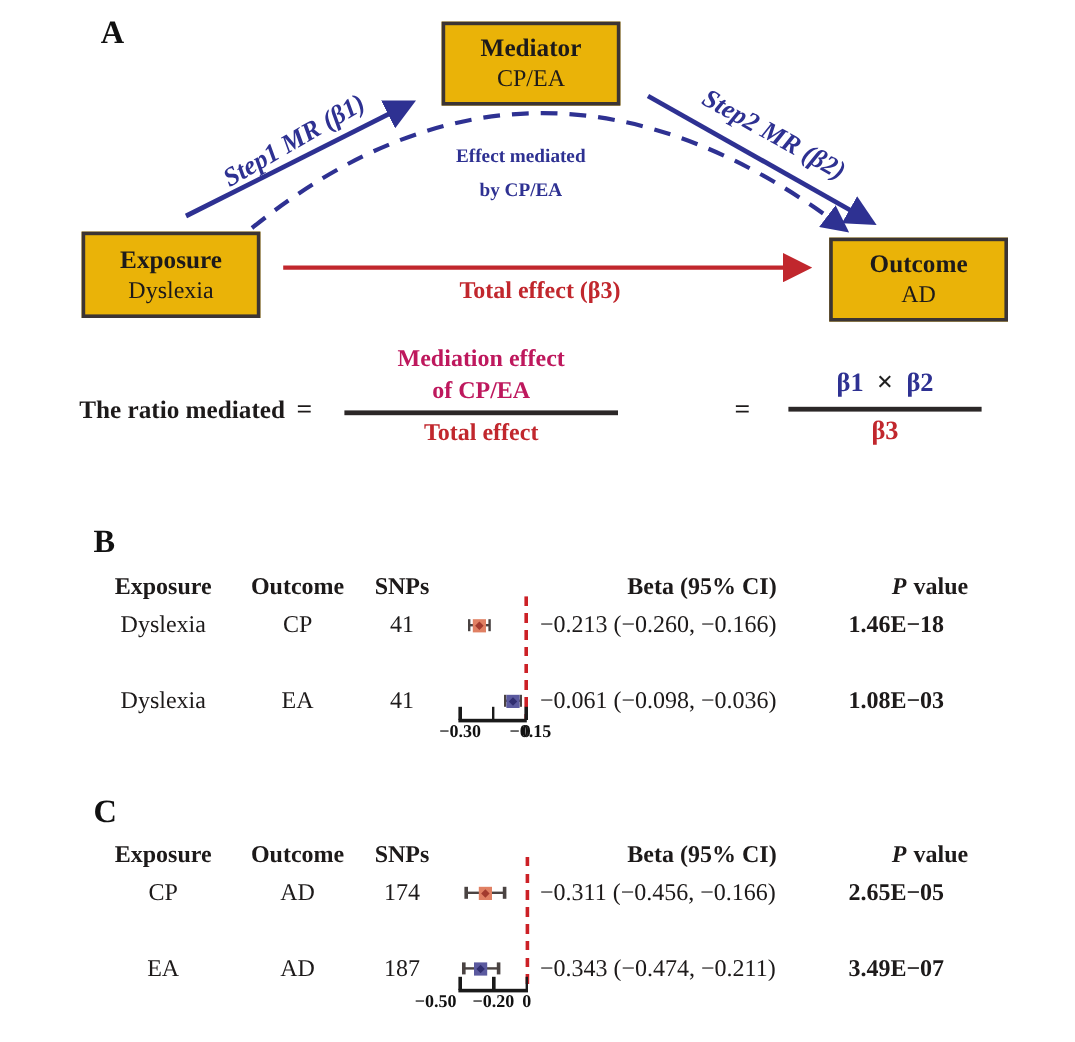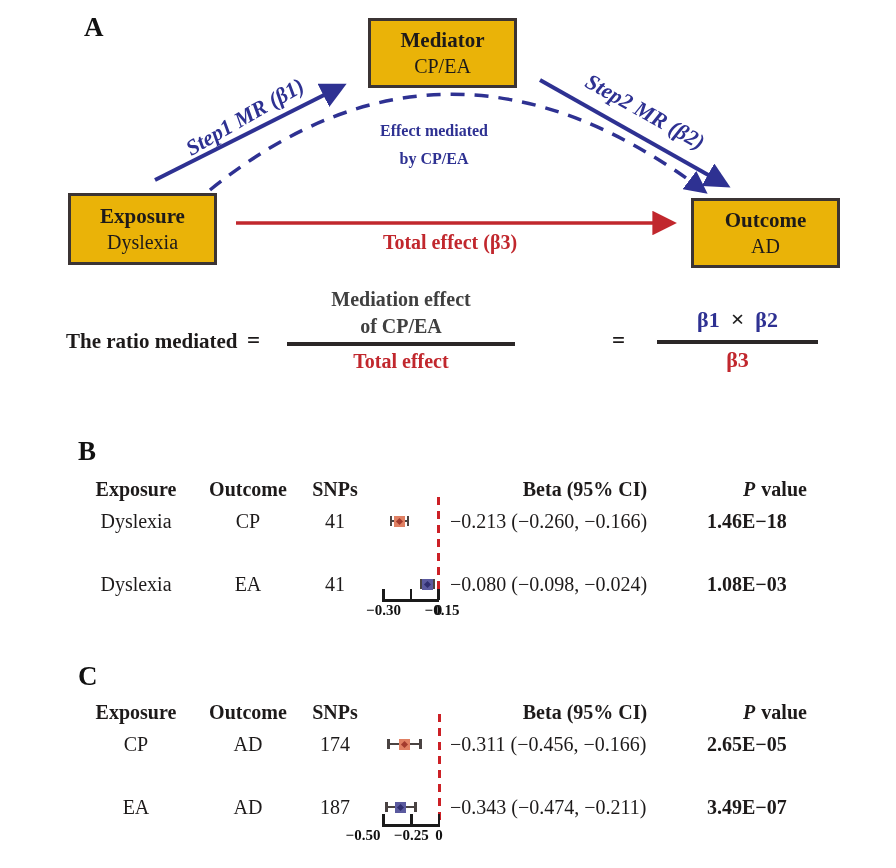--- a/index.html
+++ b/index.html
@@ -26,7 +26,7 @@
   .f-eq1{left:247px;} .f-eq2{left:612px;}
   .frac{position:absolute;text-align:center;font-weight:bold;}
   .frac1{left:287px;top:286px;width:228px;}
-  .frac1 .num{color:#404040;font-size:20px;line-height:27px;}
+  .frac1 .num{color:#be185d;font-size:20px;line-height:27px;}
   .frac-bar{border-top:4px solid #2B2727;margin-top:2px;}
   .frac1 .den{color:#C1272D;font-size:20px;margin-top:4px;}
   .frac2{left:657px;top:301px;width:161px;}

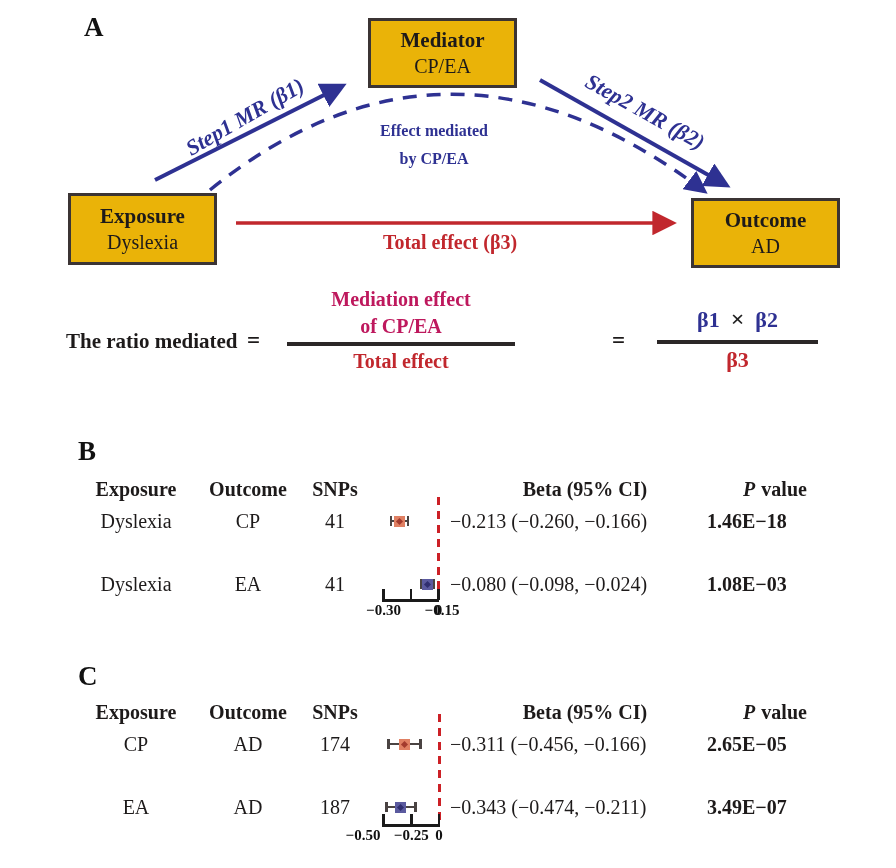--- a/index.html
+++ b/index.html
@@ -166,7 +166,7 @@
           <span class="sq-core" style="background:#302E70"></span>
         </span>
       </span>
-    <span class="col col-beta">−0.080 (−0.098, −0.024)</span>
+    <span class="col col-beta">−0.061 (−0.098, −0.036)</span>
     <span class="col col-p">1.08E−03</span>
   </div>
 

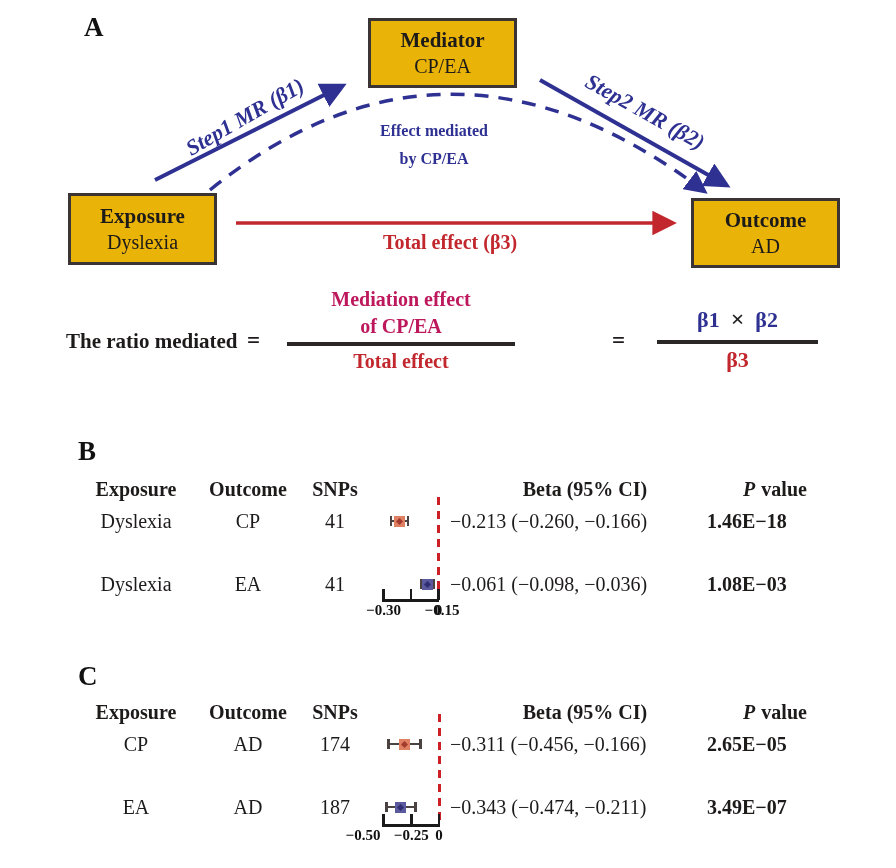--- a/index.html
+++ b/index.html
@@ -227,7 +227,7 @@
   <div class="tickmark tm-c" style="left: 410px;"></div>
   <div class="tickmark tm-c" style="left: 437.75px;"></div>
   <div class="ticklabel tl-c" style="left: 339px;">−0.50</div>
-  <div class="ticklabel tl-c" style="left: 387.25px;">−0.25</div>
+  <div class="ticklabel tl-c" style="left: 387.25px;">−0.20</div>
   <div class="ticklabel tl-c" style="left: 415px;">0</div>
 
 </div>

